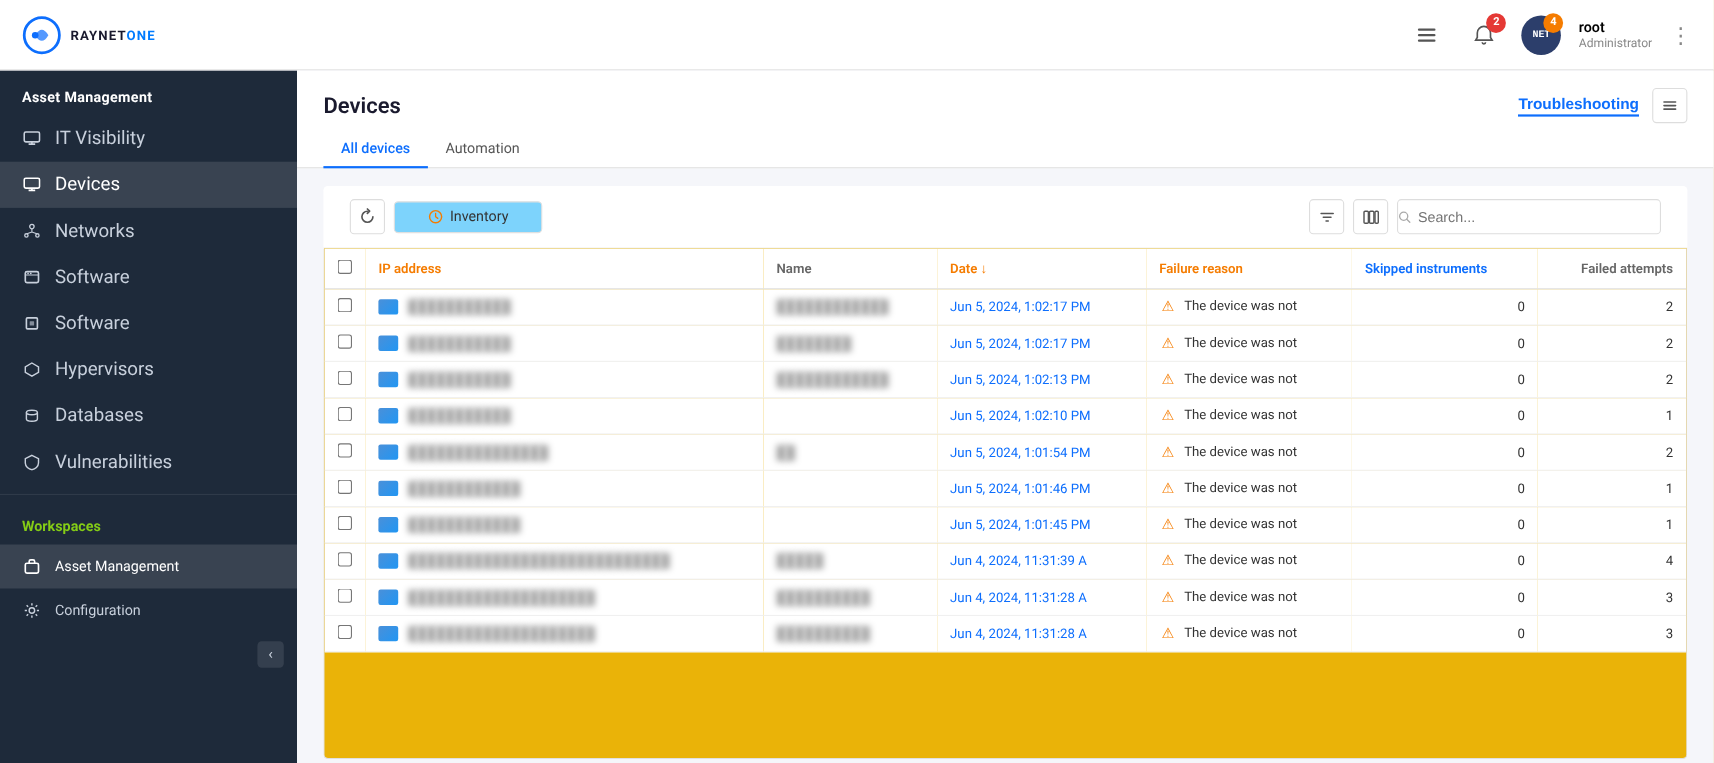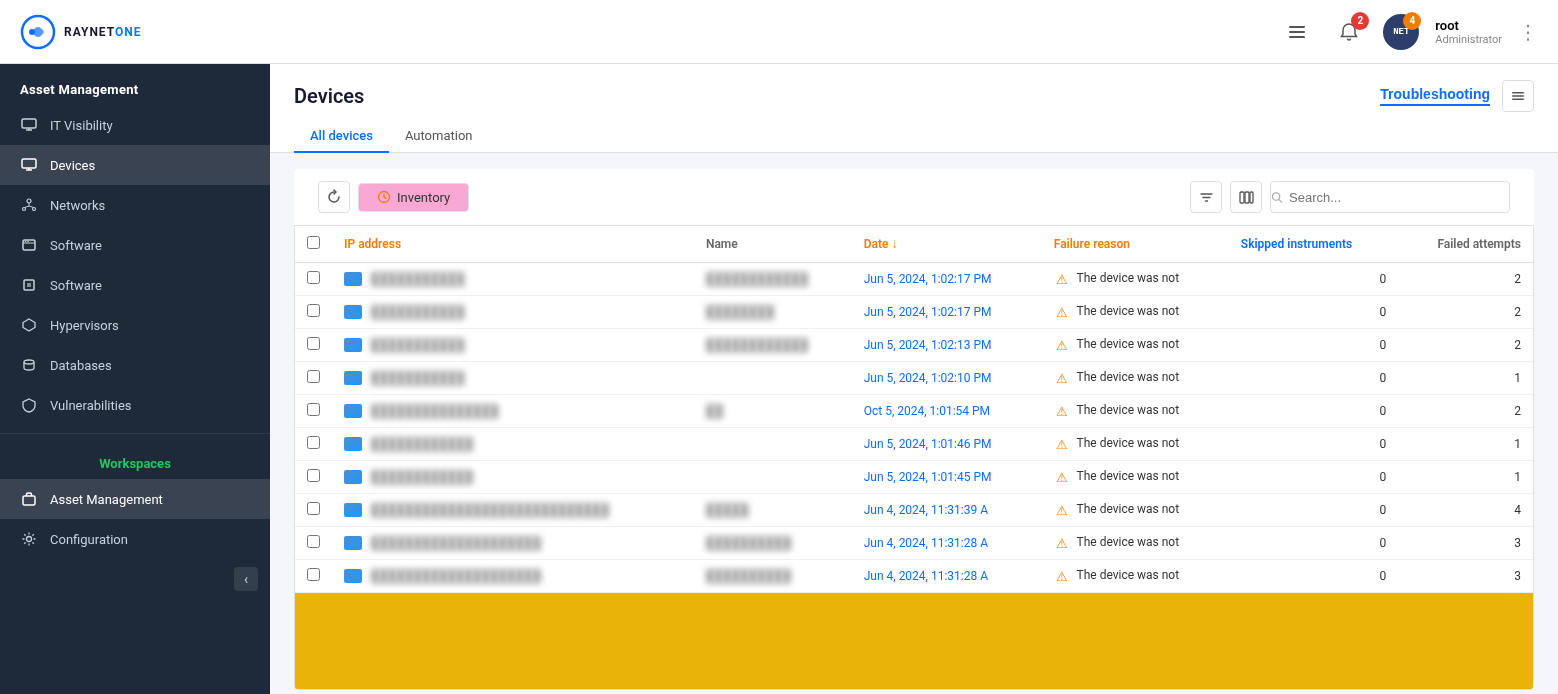--- a/index.html
+++ b/index.html
@@ -115,7 +115,7 @@
       padding: 11px 20px;
       cursor: pointer;
       color: #c8d0dc;
-      font-size: 13px;
+      font-size: 17px;
       transition: background 0.15s;
     }
     .sidebar-item.active {

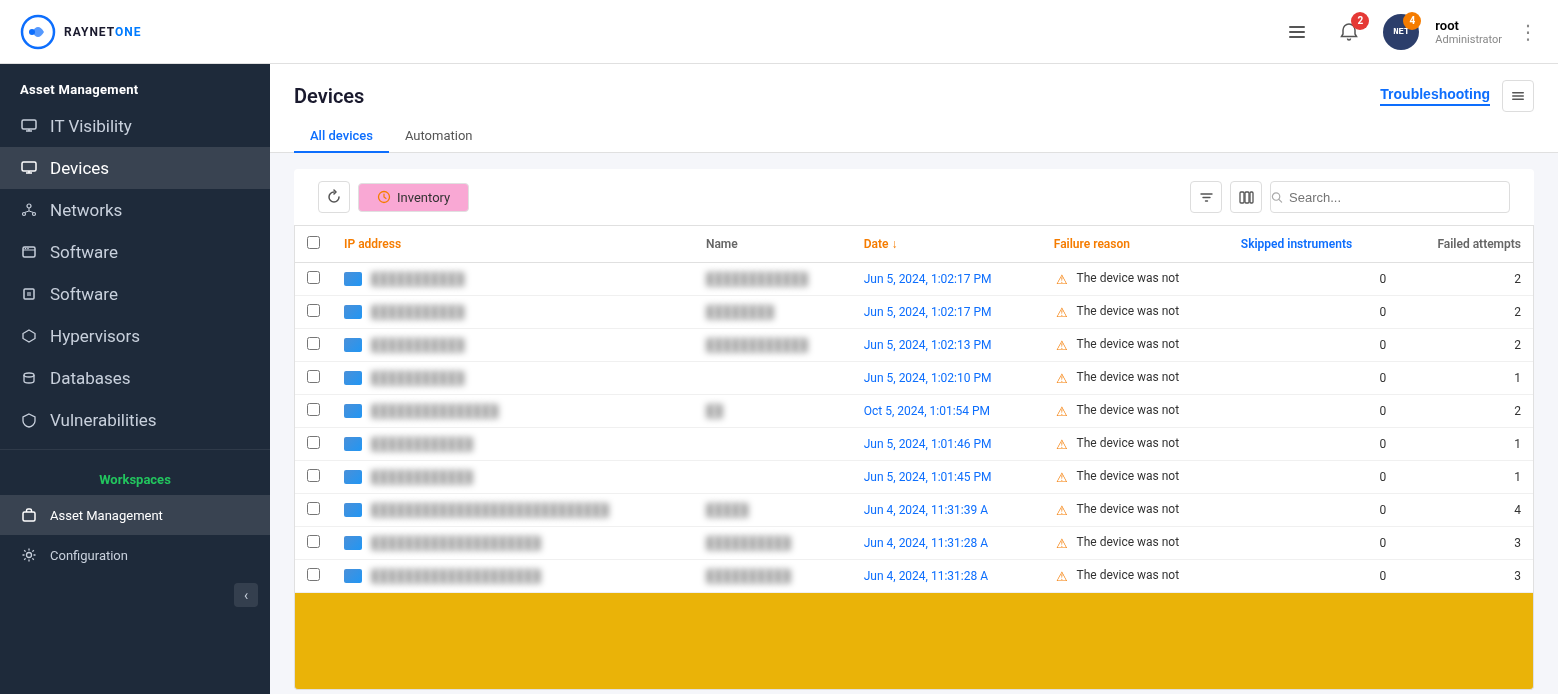--- a/index.html
+++ b/index.html
@@ -274,10 +274,10 @@
       display: flex;
       align-items: center;
       gap: 6px;
-      padding: 6px 18px;
+      padding: 6px 30px;
       border: 1px solid #e0e0e0;
       border-radius: 4px;
-      background: #f9a8d4;
+      background: #7dd3fc;
       cursor: pointer;
       font-size: 13px;
       color: #333;

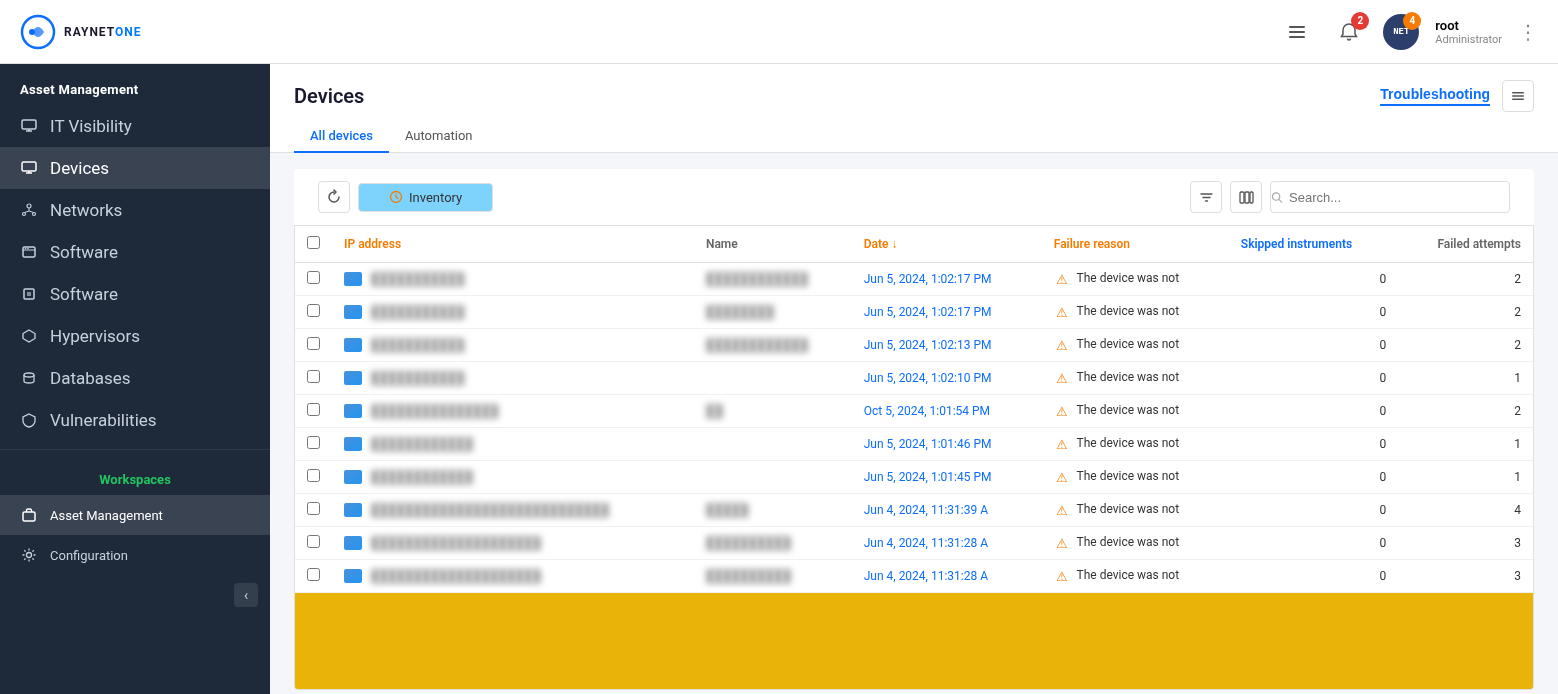--- a/index.html
+++ b/index.html
@@ -708,7 +708,7 @@
     <td>
       <span class="blurred">██</span>
     </td>
-    <td style="color:#0d6efd;">Oct 5, 2024, 1:01:54 PM</td>
+    <td style="color:#0d6efd;">Jun 5, 2024, 1:01:54 PM</td>
     <td>
       <span class="warning-icon">⚠</span>
       <span>The device was not</span>

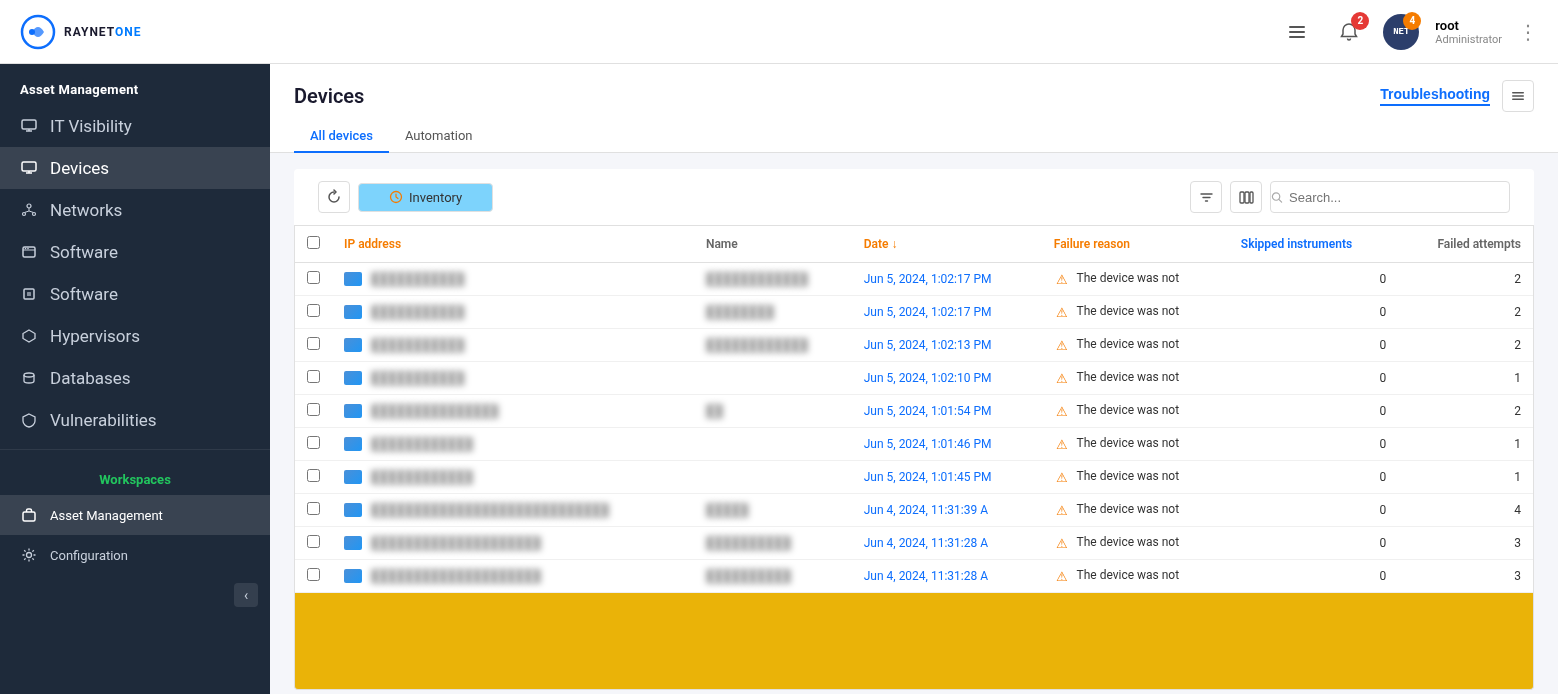--- a/index.html
+++ b/index.html
@@ -134,9 +134,8 @@
     .sidebar-workspace-title {
       font-size: 13px;
       font-weight: 700;
-      color: #22c55e;
+      color: #84cc16;
       padding: 14px 20px 8px;
-      text-align: center;
     }
     .sidebar-bottom-item {
       display: flex;

